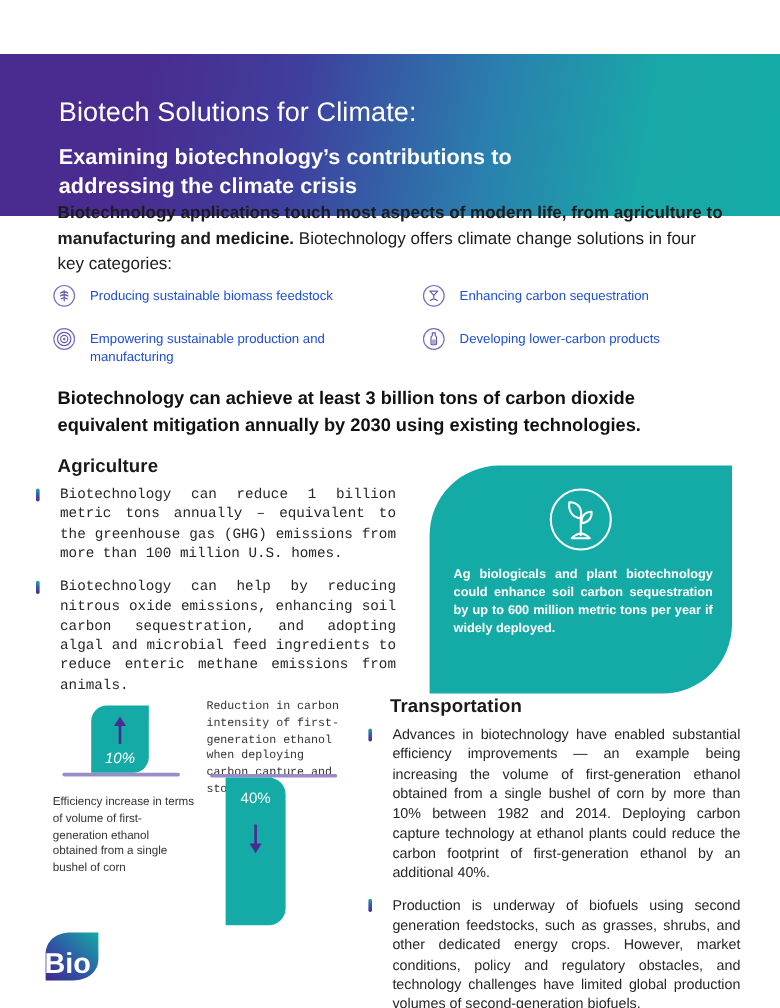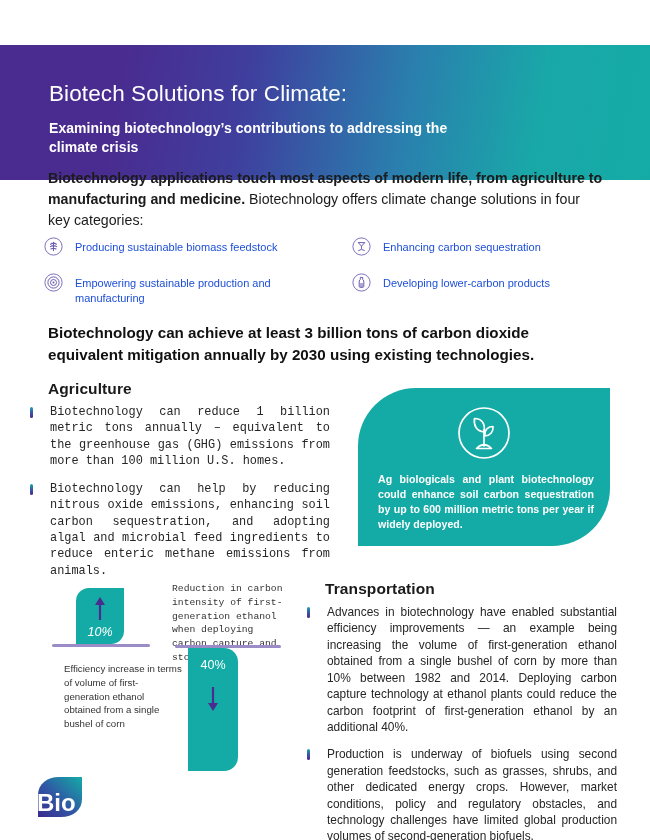--- a/index.html
+++ b/index.html
@@ -24,7 +24,7 @@
   }
   .header-sub {
     position: absolute; left: 49px; top: 74px; width: 400px;
-    font-size: 14px; font-weight: 600; color: #ffffff; line-height: 1.35;
+    font-size: 18px; font-weight: 600; color: #ffffff; line-height: 1.35;
     letter-spacing: .05px;
   }
 

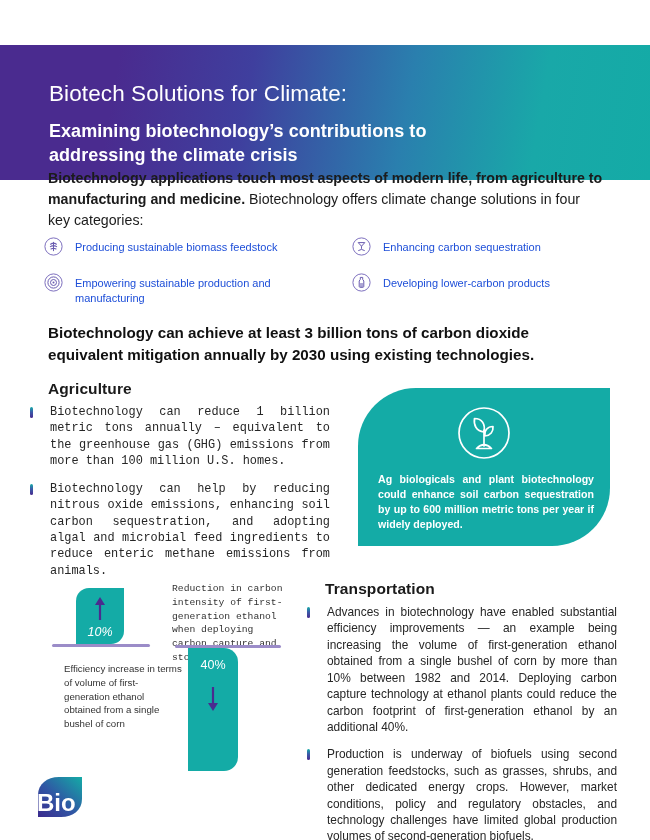--- a/index.html
+++ b/index.html
@@ -74,7 +74,7 @@
 
   
   .callout {
-    position: absolute; left: 358px; top: 388px; width: 252px; height: 158px;
+    position: absolute; left: 358px; top: 388px; width: 252px; height: 190px;
     background: #14aba6;
     border-radius: 58px 0 58px 0;
   }

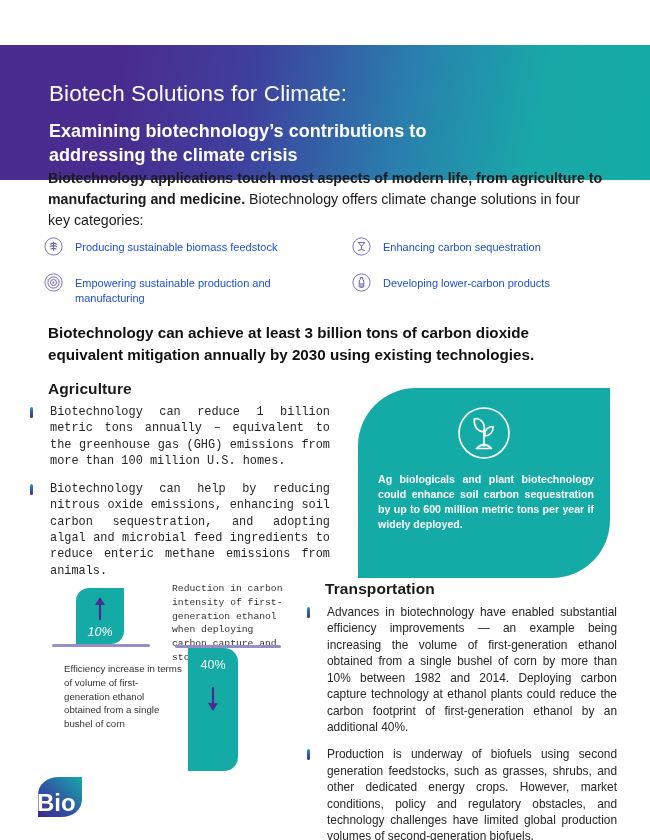--- a/index.html
+++ b/index.html
@@ -103,7 +103,7 @@
   }
   #bar1-arrow { top: 7px; }
   #cap1 {
-    position: absolute; left: 64px; top: 662px; width: 118px;
+    position: absolute; left: 44px; top: 662px; width: 118px;
     font-size: 9.7px; line-height: 1.42; color: #333;
   }
 

